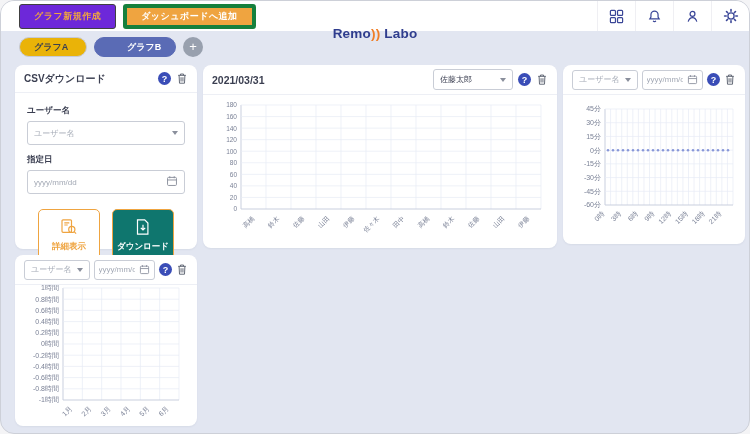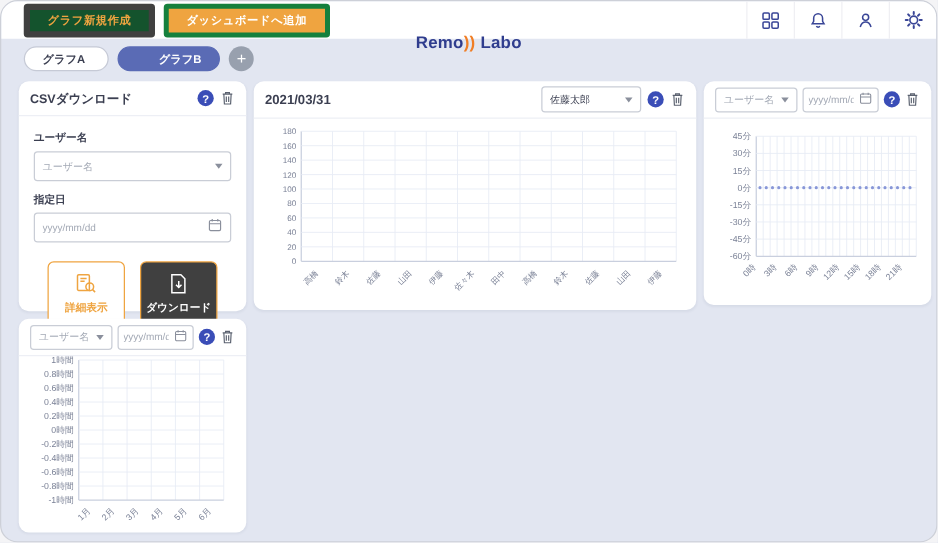--- a/index.html
+++ b/index.html
@@ -14,7 +14,7 @@
   .hdr-left { display:flex; gap:7px; margin-left:18px; }
   .btn { font-size:9px; font-weight:bold; border-radius:3px; padding:4px 14px; cursor:pointer;
          line-height:1; letter-spacing:.5px; }
-  .btn-outline { background:#14532d; border:5px solid #404040; color:#EFA440; }
+  .btn-outline { background:#6d28d9; border:1px solid #404040; color:#EFA440; }
   .btn-fill { background:#EFA440; border:4px solid #15803d; color:#fff; }
   .logo { position:absolute; left:50%; transform:translateX(-50%); font-size:13.5px; font-weight:bold;
           color:#2F3D8E; letter-spacing:.2px; white-space:nowrap;margin-top:35px; }

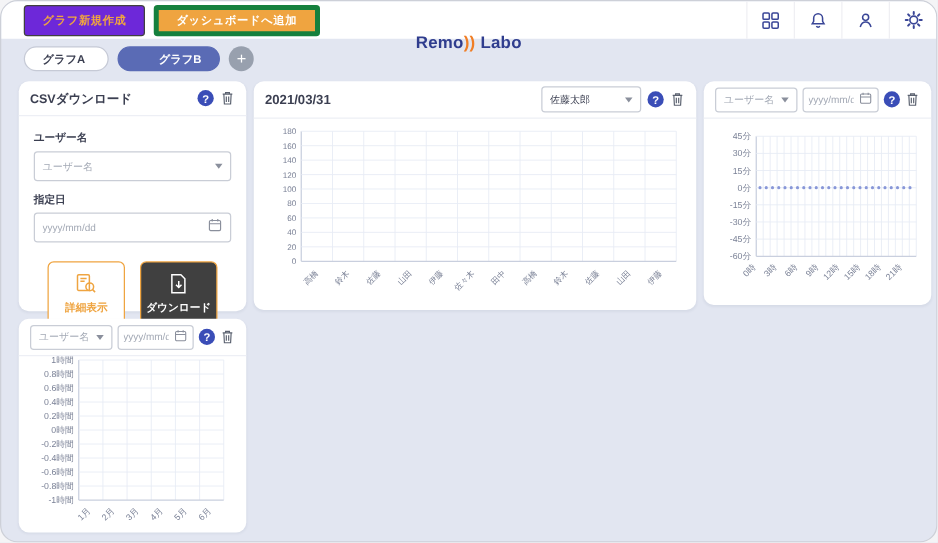--- a/index.html
+++ b/index.html
@@ -28,7 +28,7 @@
   .tabs { position:absolute; top:36px; left:18px; display:flex; align-items:center; gap:7px; }
   .pill { height:20px; min-width:68px; padding:0 14px; border-radius:10px; font-size:9px; font-weight:bold;
           display:flex; align-items:center; cursor:pointer; }
-  .pill-a { background:#ffffff; border:1px solid #c6cad6; color:#3B3F51; }
+  .pill-a { background:#eab308; border:1px solid #c6cad6; color:#3B3F51; }
   .pill-b { background:#5A6BB5; border:1px solid #5A6BB5; color:#fff;padding-left:32px; }
   .add-circle { width:20px; height:20px; border-radius:50%; background:#98A0AE; color:#fff;
                 font-size:13px; display:flex; align-items:center; justify-content:center; cursor:pointer;

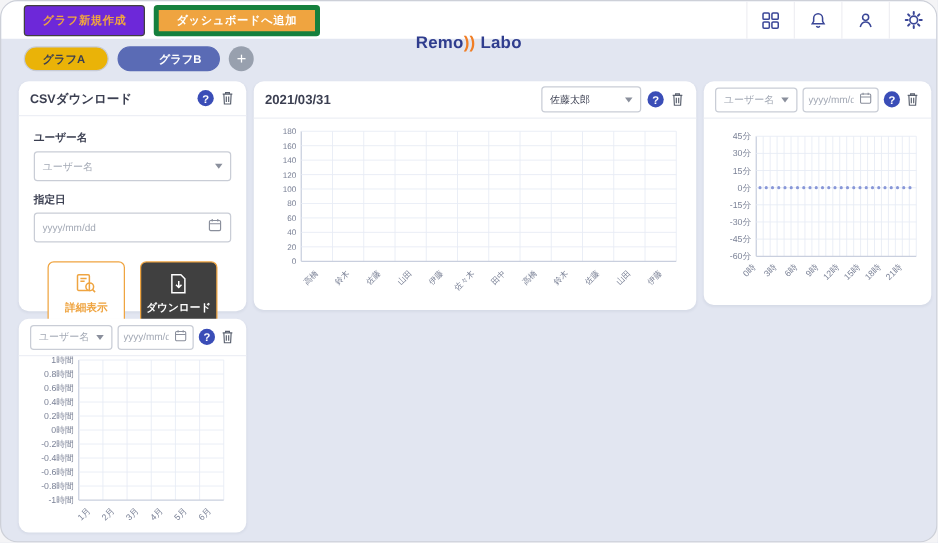--- a/index.html
+++ b/index.html
@@ -73,7 +73,7 @@
                 font-size:8.5px; font-weight:bold; }
   .action-detail { background:#fff; border:1px solid #EFA440; color:#EFA440; }
   .action-detail svg { stroke:#EFA440; fill:none; stroke-width:1.2; }
-  .action-dl { background:#404040; border:1px solid #EFA440; color:#fff; }
+  .action-dl { background:#0f766e; border:1px solid #EFA440; color:#fff; }
   .action-dl svg { stroke:#fff; fill:none; stroke-width:1.2; }
 
   .chart-wrap { overflow:hidden; }

